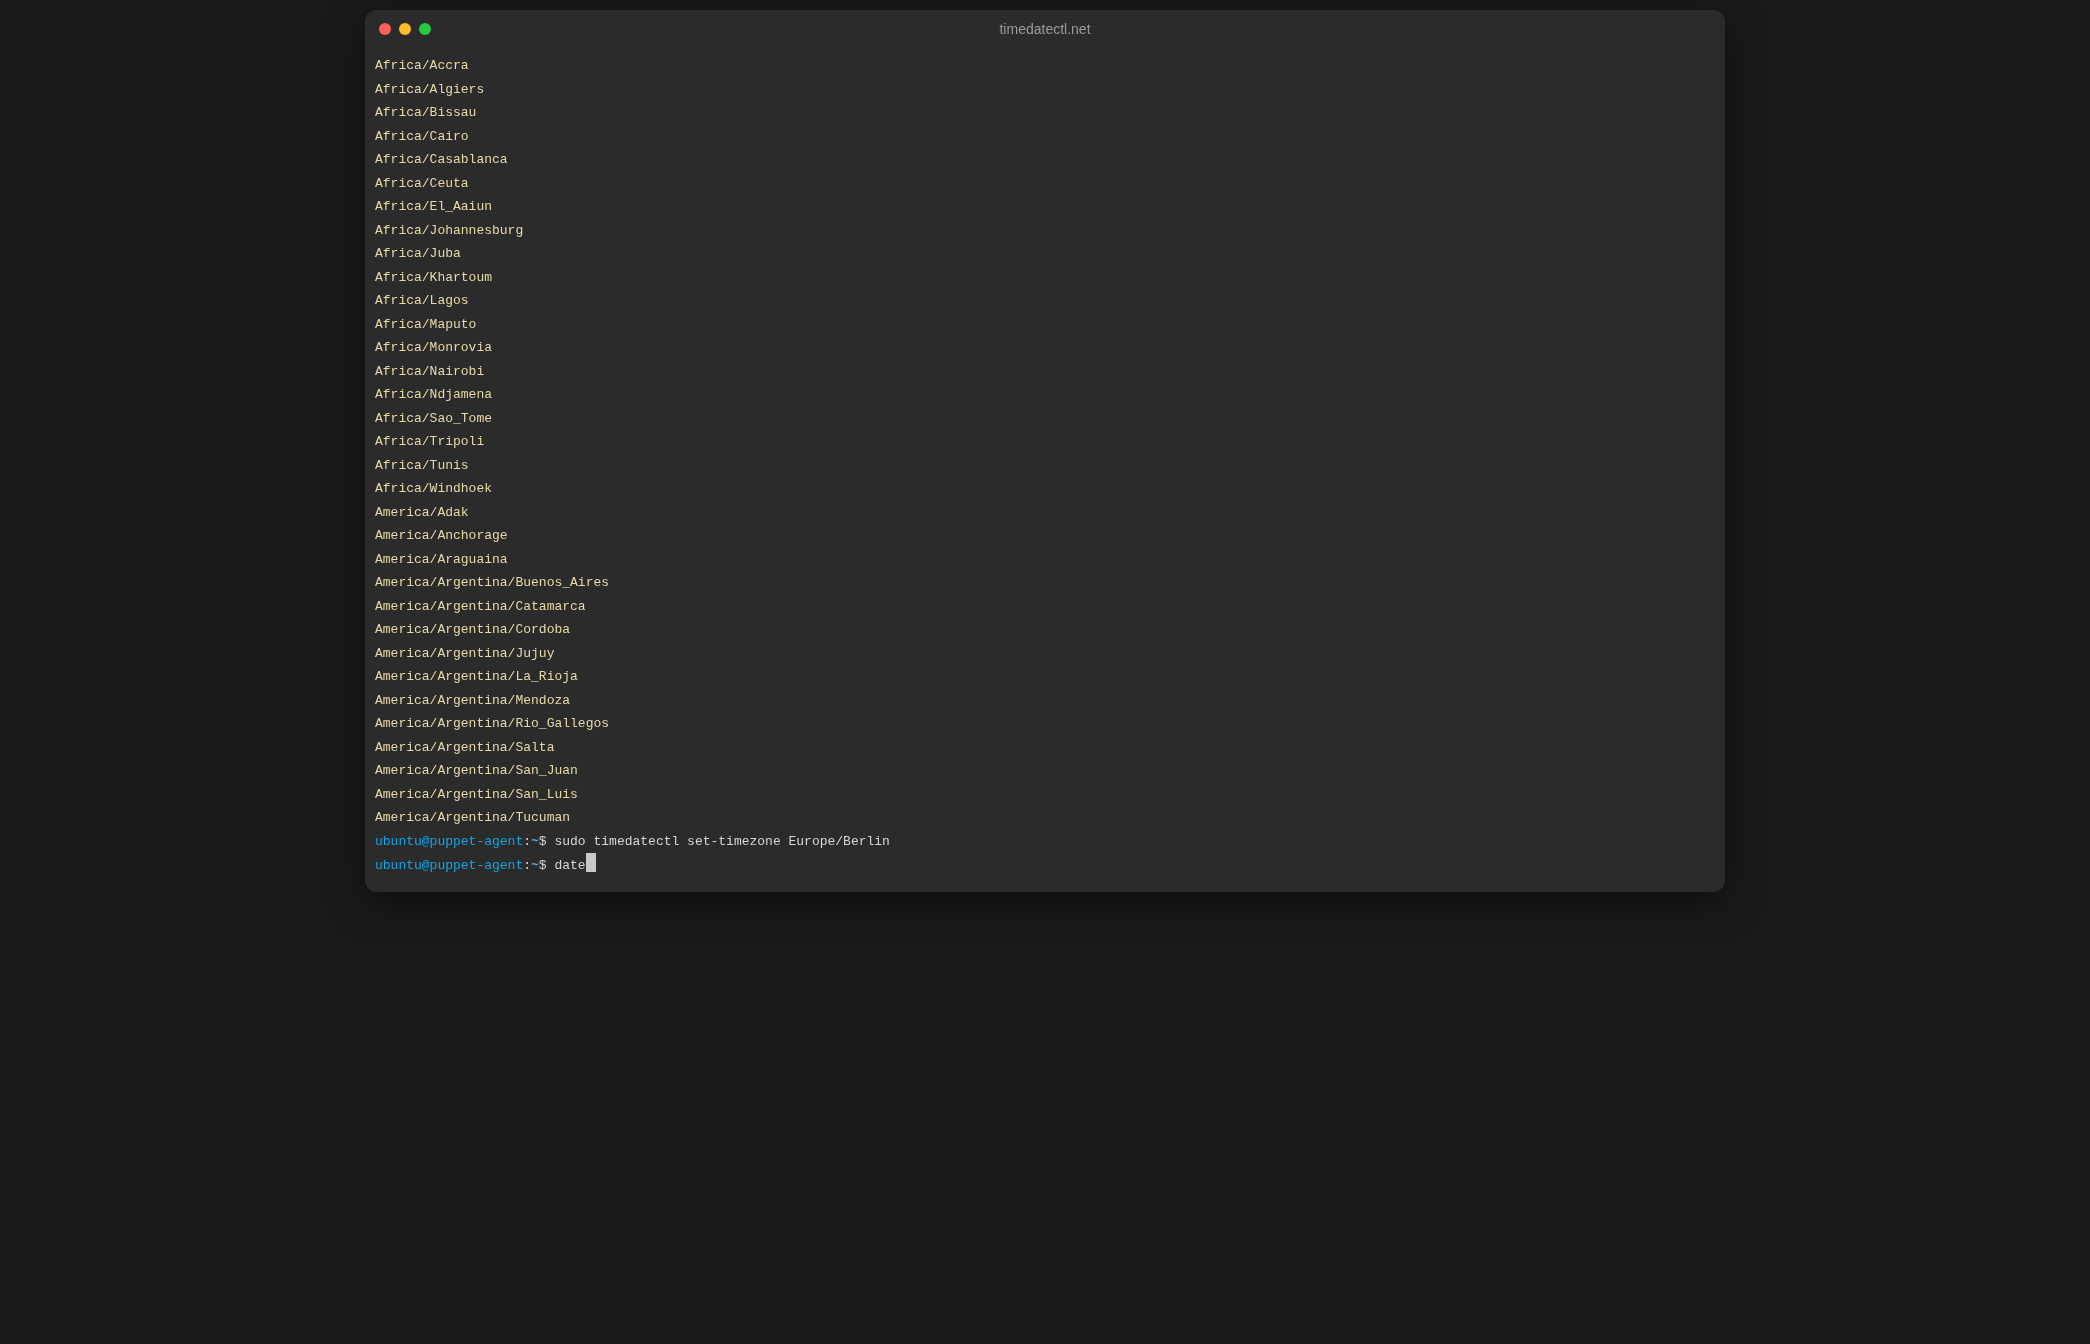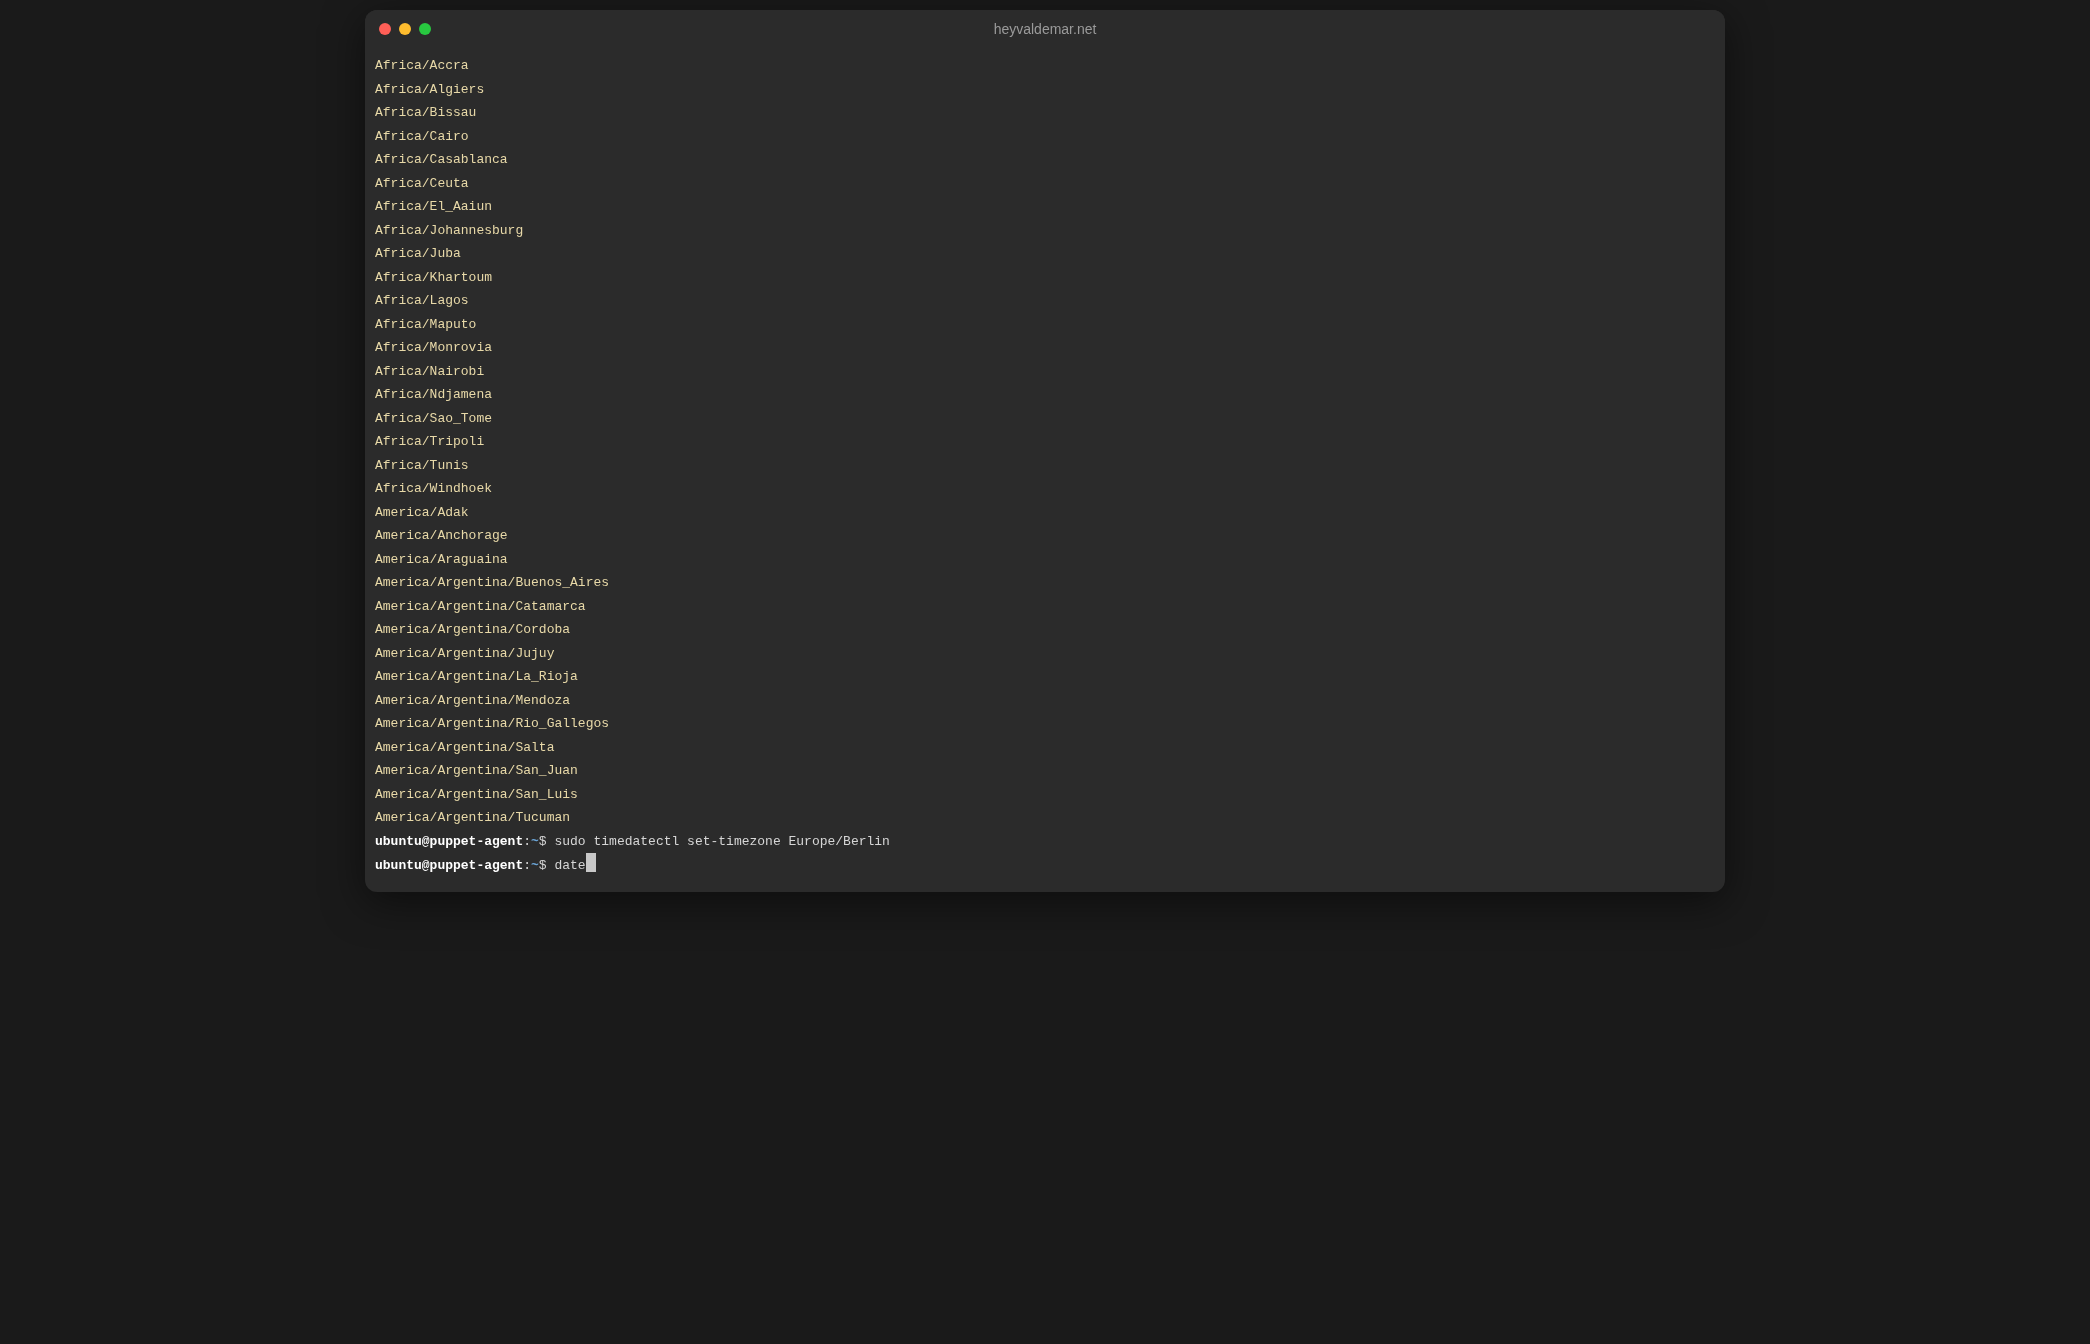--- a/index.html
+++ b/index.html
@@ -114,7 +114,7 @@
       <div class="traffic-light tl-min"></div>
       <div class="traffic-light tl-max"></div>
     </div>
-    <div class="window-title">heyvaldemar.net</div>
+    <div class="window-title">timedatectl.net</div>
   </div>
   <div class="terminal-body"><div id="tz-list"><div class="tz-line">Africa/Accra</div><div class="tz-line">Africa/Algiers</div><div class="tz-line">Africa/Bissau</div><div class="tz-line">Africa/Cairo</div><div class="tz-line">Africa/Casablanca</div><div class="tz-line">Africa/Ceuta</div><div class="tz-line">Africa/El_Aaiun</div><div class="tz-line">Africa/Johannesburg</div><div class="tz-line">Africa/Juba</div><div class="tz-line">Africa/Khartoum</div><div class="tz-line">Africa/Lagos</div><div class="tz-line">Africa/Maputo</div><div class="tz-line">Africa/Monrovia</div><div class="tz-line">Africa/Nairobi</div><div class="tz-line">Africa/Ndjamena</div><div class="tz-line">Africa/Sao_Tome</div><div class="tz-line">Africa/Tripoli</div><div class="tz-line">Africa/Tunis</div><div class="tz-line">Africa/Windhoek</div><div class="tz-line">America/Adak</div><div class="tz-line">America/Anchorage</div><div class="tz-line">America/Araguaina</div><div class="tz-line">America/Argentina/Buenos_Aires</div><div class="tz-line">America/Argentina/Catamarca</div><div class="tz-line">America/Argentina/Cordoba</div><div class="tz-line">America/Argentina/Jujuy</div><div class="tz-line">America/Argentina/La_Rioja</div><div class="tz-line">America/Argentina/Mendoza</div><div class="tz-line">America/Argentina/Rio_Gallegos</div><div class="tz-line">America/Argentina/Salta</div><div class="tz-line">America/Argentina/San_Juan</div><div class="tz-line">America/Argentina/San_Luis</div><div class="tz-line">America/Argentina/Tucuman</div></div><div class="prompt-line"><span class="prompt-user">ubuntu@puppet-agent</span><span class="prompt-sym">:</span><span class="prompt-path">~</span><span class="prompt-sym">$ </span><span class="cmd-text">sudo timedatectl set-timezone Europe/Berlin</span></div><div class="prompt-line"><span class="prompt-user">ubuntu@puppet-agent</span><span class="prompt-sym">:</span><span class="prompt-path">~</span><span class="prompt-sym">$ </span><span class="cmd-text">date</span><span class="cursor"></span></div></div>
 </div>

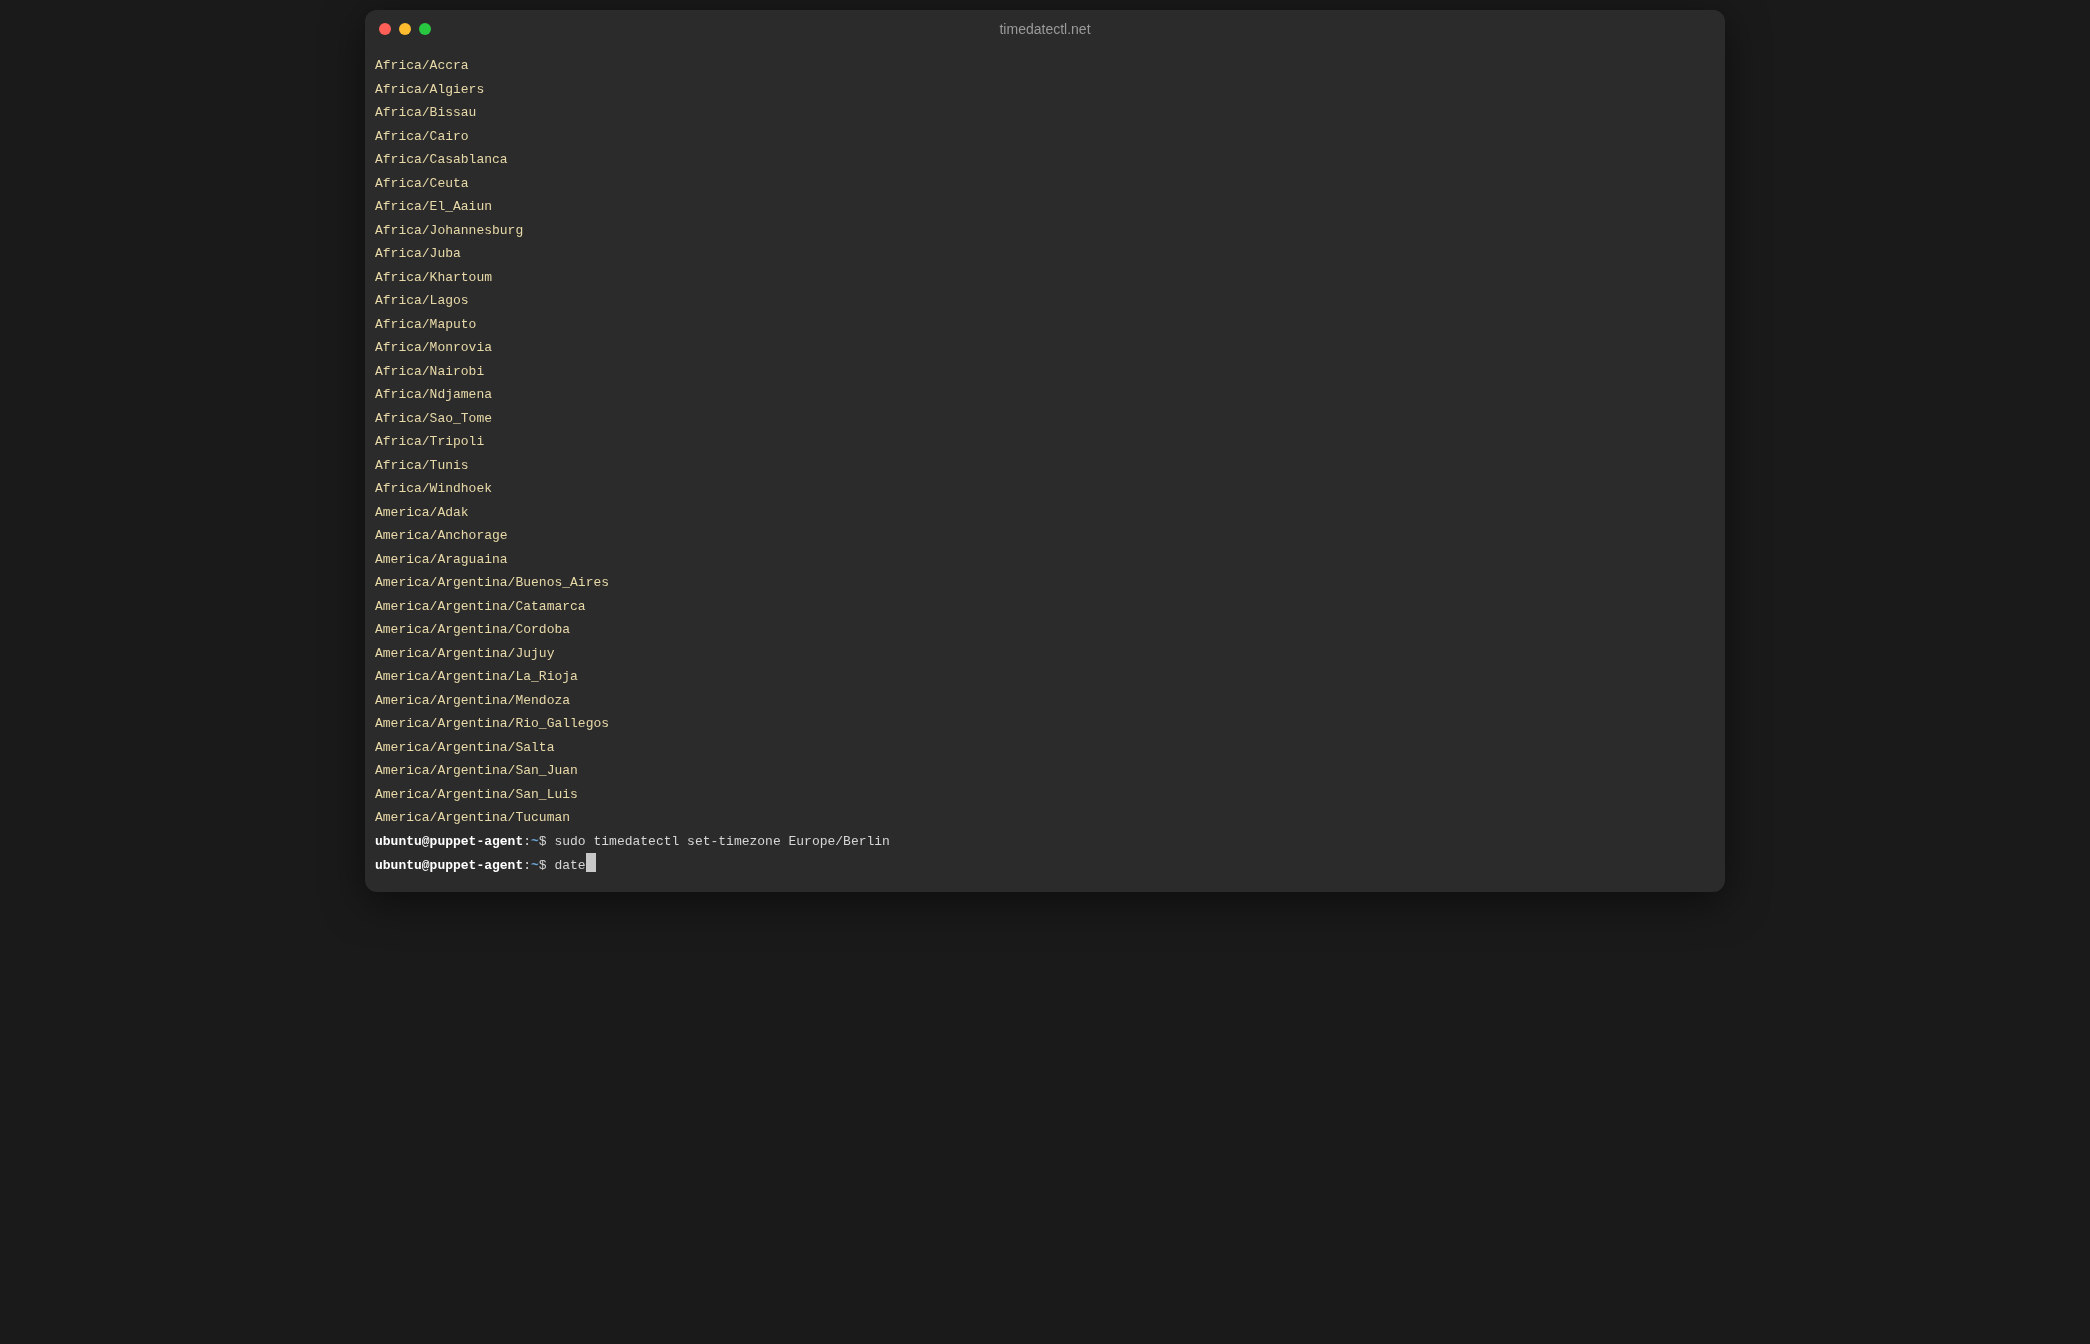--- a/index.html
+++ b/index.html
@@ -77,8 +77,8 @@
     }
 
     .prompt-user {
-      color: #ffffff;
-      font-weight: bold;
+      color: #0ea5e9;
+      font-weight: normal;
     }
 
     .prompt-path {

